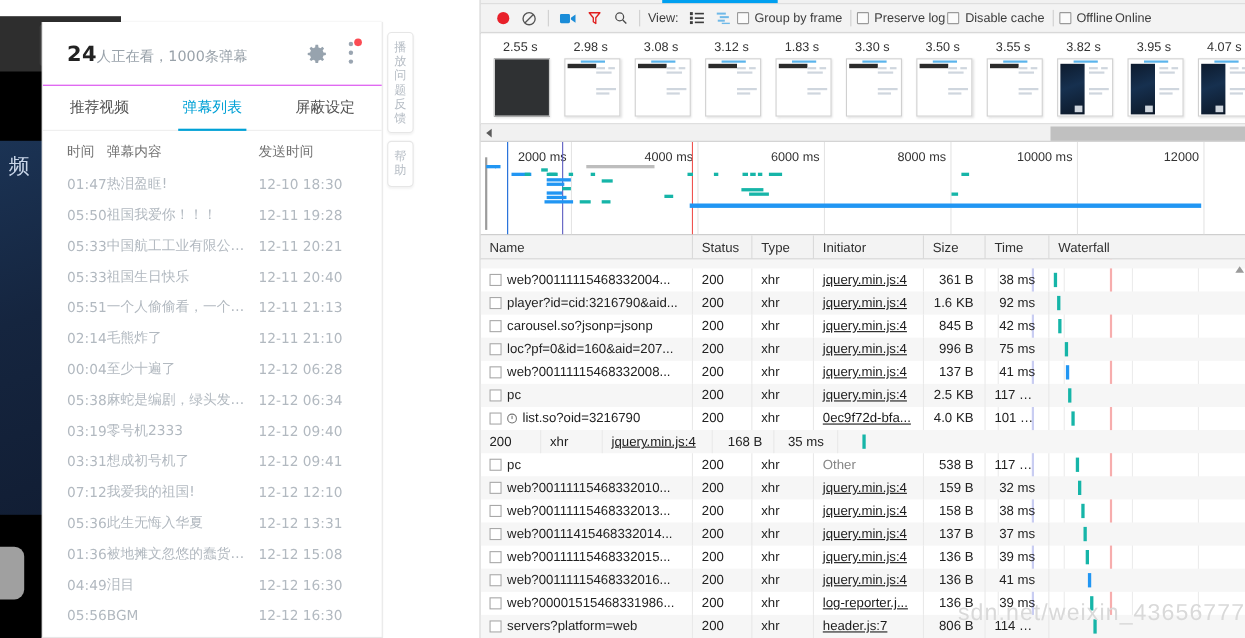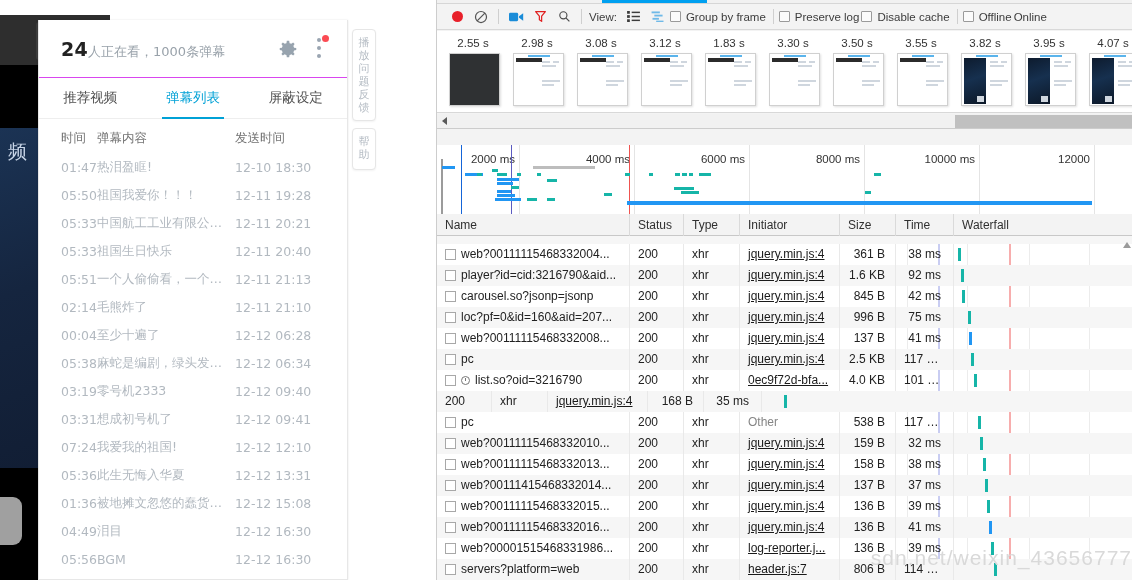--- a/index.html
+++ b/index.html
@@ -131,7 +131,7 @@
     border-top:4px solid transparent; border-bottom:4px solid transparent; border-right:5px solid #5a5a5a; }
   .ov-scroll .thumb { position:absolute; right:0; top:1px; width:178px; height:13px; background:#c0c0c0; }
 
-  .overview { position:absolute; left:0; top:145px; width:696px; height:85px; background:#fff; border-bottom:1px solid #b9b9b9; overflow:hidden; }
+  .overview { position:absolute; left:0; top:129px; width:696px; height:85px; background:#fff; border-bottom:1px solid #b9b9b9; overflow:hidden; }
   .ov-grid i { position:absolute; top:0; width:1px; height:85px; background:#e4e4e4; }
   .ov-lbl { position:absolute; top:8px; font-size:11.5px; color:#333; transform:translateX(-100%); padding-right:4px; }
   .ov-marker-blue { position:absolute; top:0; width:1px; height:85px; background:#1565d8; }

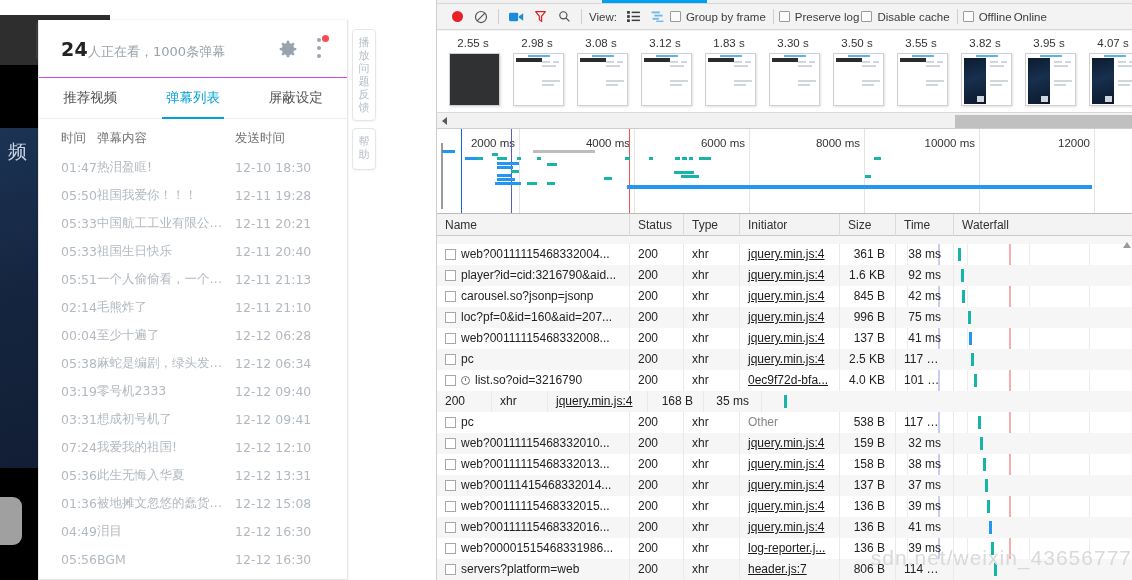--- a/index.html
+++ b/index.html
@@ -284,7 +284,7 @@
             <div class="c-sent">12-12 09:41</div>
           </div>
           <div class="dm-row">
-            <div class="c-time">07:24</div>
+            <div class="c-time">07:12</div>
             <div class="c-text">我爱我的祖国!</div>
             <div class="c-sent">12-12 12:10</div>
           </div>

